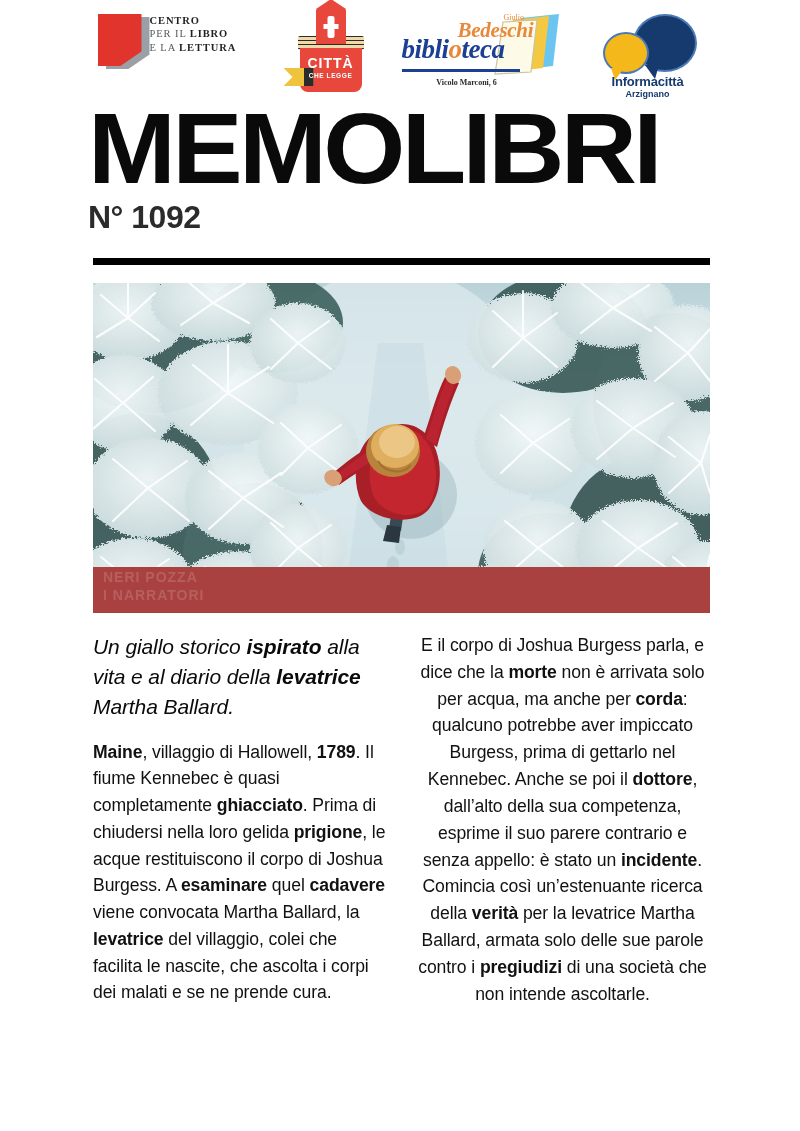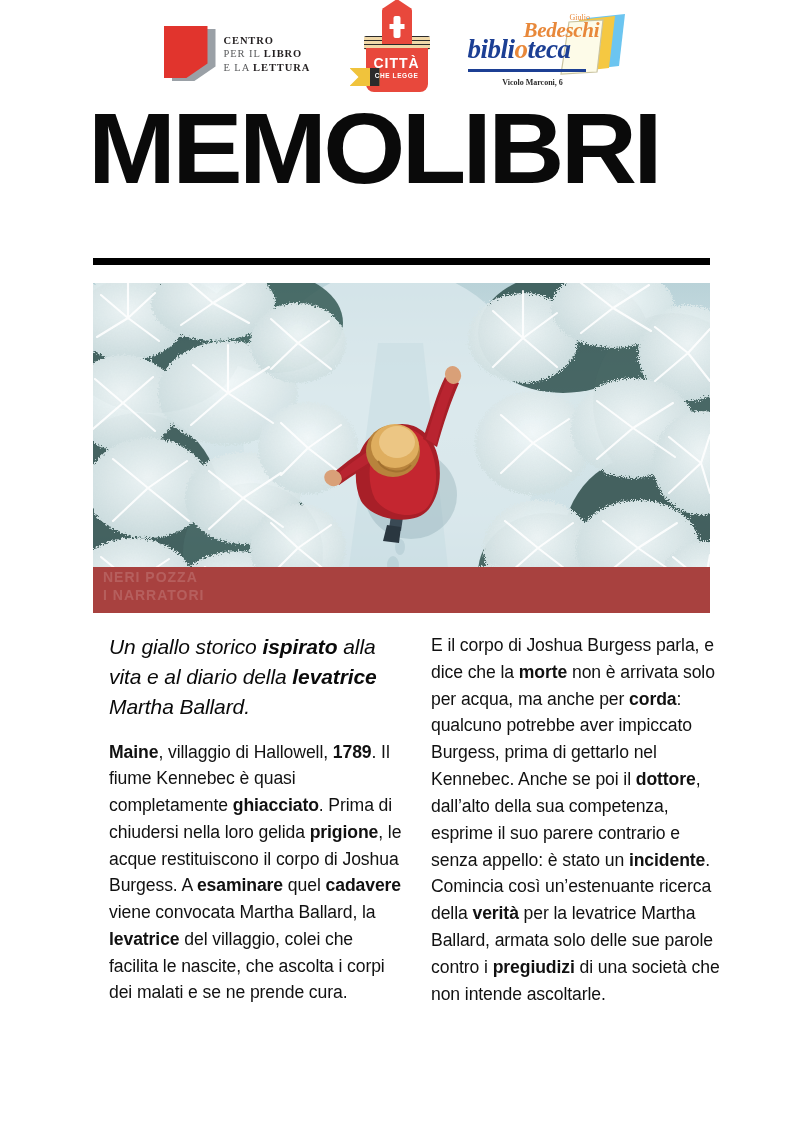--- a/index.html
+++ b/index.html
@@ -32,7 +32,7 @@
   
   .logo-cepell {
     width: 168px; height: 80px;
-    display: flex; align-items: center; gap: 8px;
+    display: flex; align-items: flex-start; 
   }
   .cepell-mark {
     width: 52px; height: 56px; position: relative; flex: none;

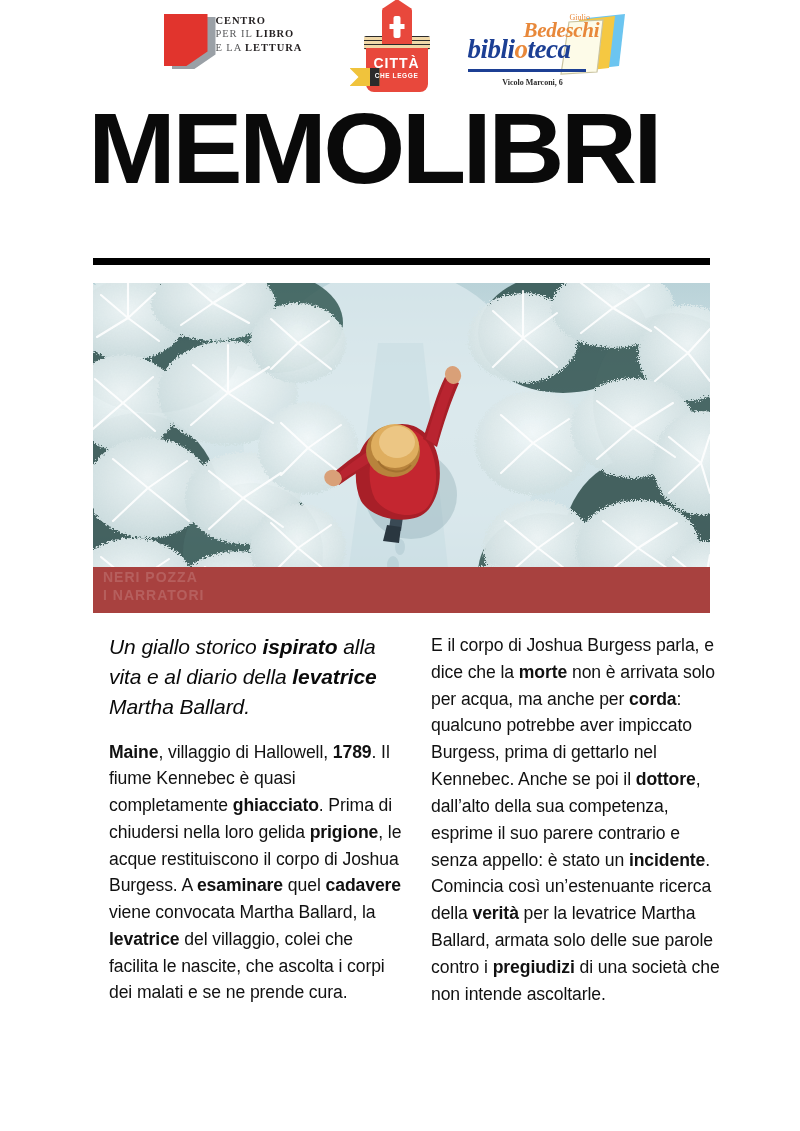--- a/index.html
+++ b/index.html
@@ -377,6 +377,14 @@
     <div class="bb-addr">Vicolo Marconi, 6</div>
   </div>
 
+  <div class="logo logo-info">
+    <div class="ic-bubble-navy"></div>
+    <div class="ic-bubble-yellow"></div>
+    <div class="ic-text">
+      <div class="l1">Informacittà</div>
+      <div class="l2">Arzignano</div>
+    </div>
+  </div>
 
 </div>
 

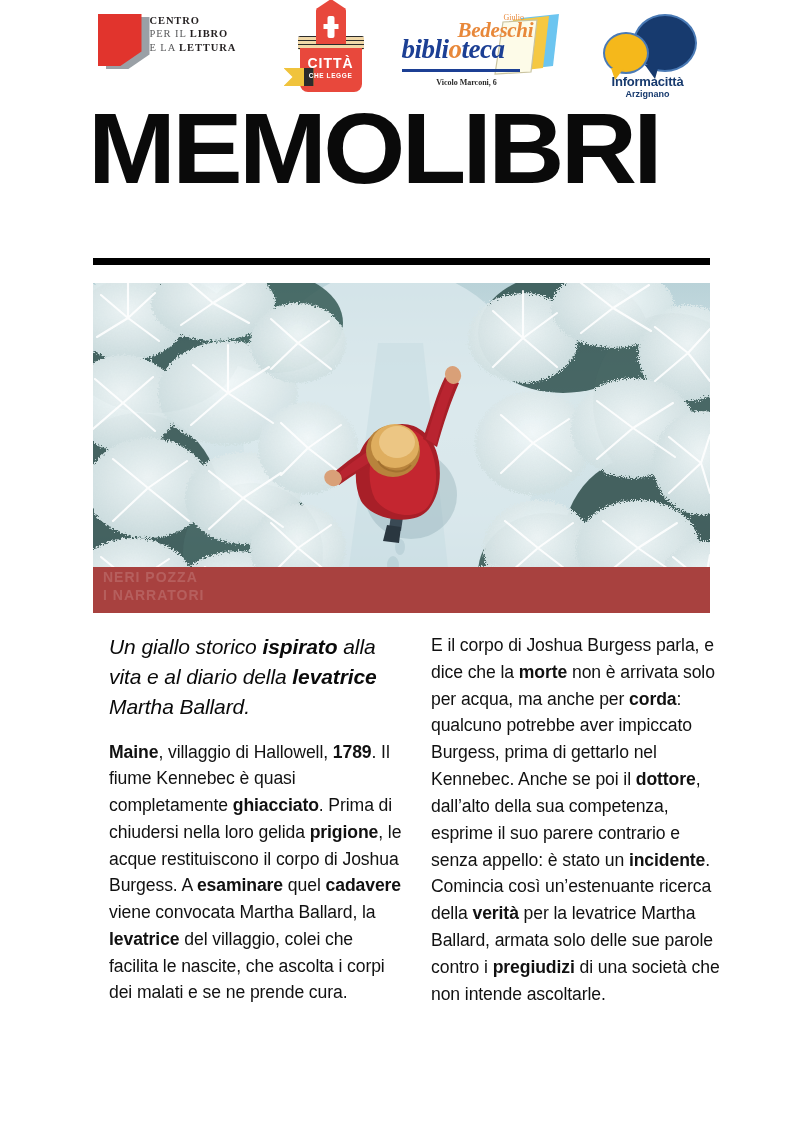--- a/index.html
+++ b/index.html
@@ -391,6 +391,7 @@
 <div class="masthead">
   <div class="masthead-title">MEMOLIBRI</div>
   <div class="masthead-row">
+    <div class="masthead-issue">N° 1092</div>
   </div>
 </div>
 <div class="rule"></div>

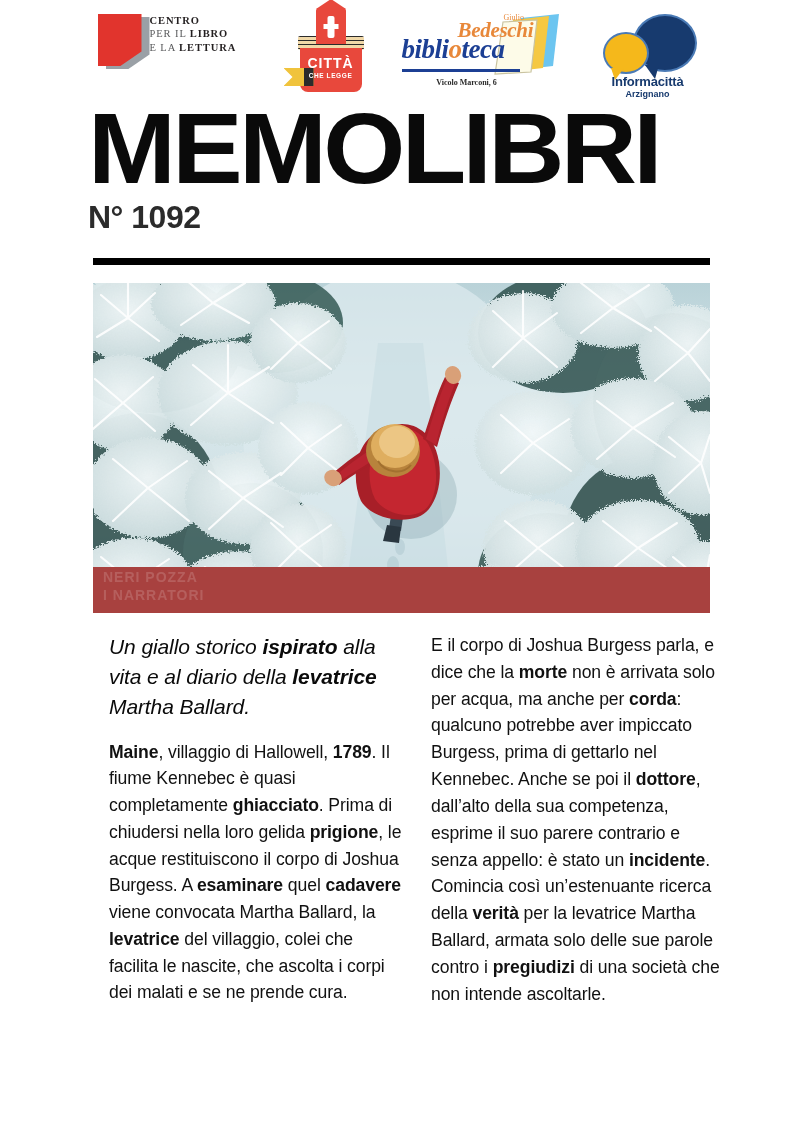--- a/index.html
+++ b/index.html
@@ -305,7 +305,6 @@
     width: 617px;
     display: flex;
     gap: 28px;
-    margin-left: 16px;
   }
   .col { width: 294px; }
   .col-right { width: 295px; }

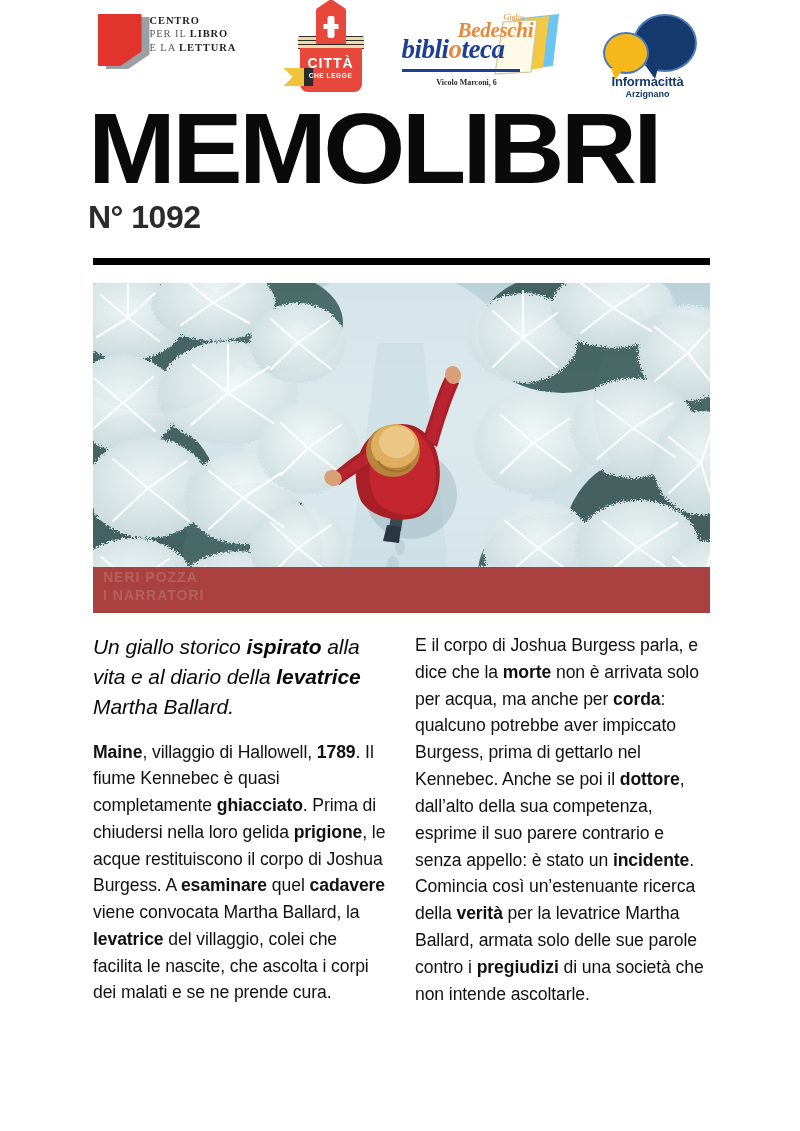--- a/index.html
+++ b/index.html
@@ -327,7 +327,7 @@
     margin: 0;
   }
   .body-par b { font-weight: 700; }
-  .col-right .body-par { line-height: 1.525; }
+  .col-right .body-par { line-height: 1.525; text-align: center; }
 </style>
 </head>
 <body>

